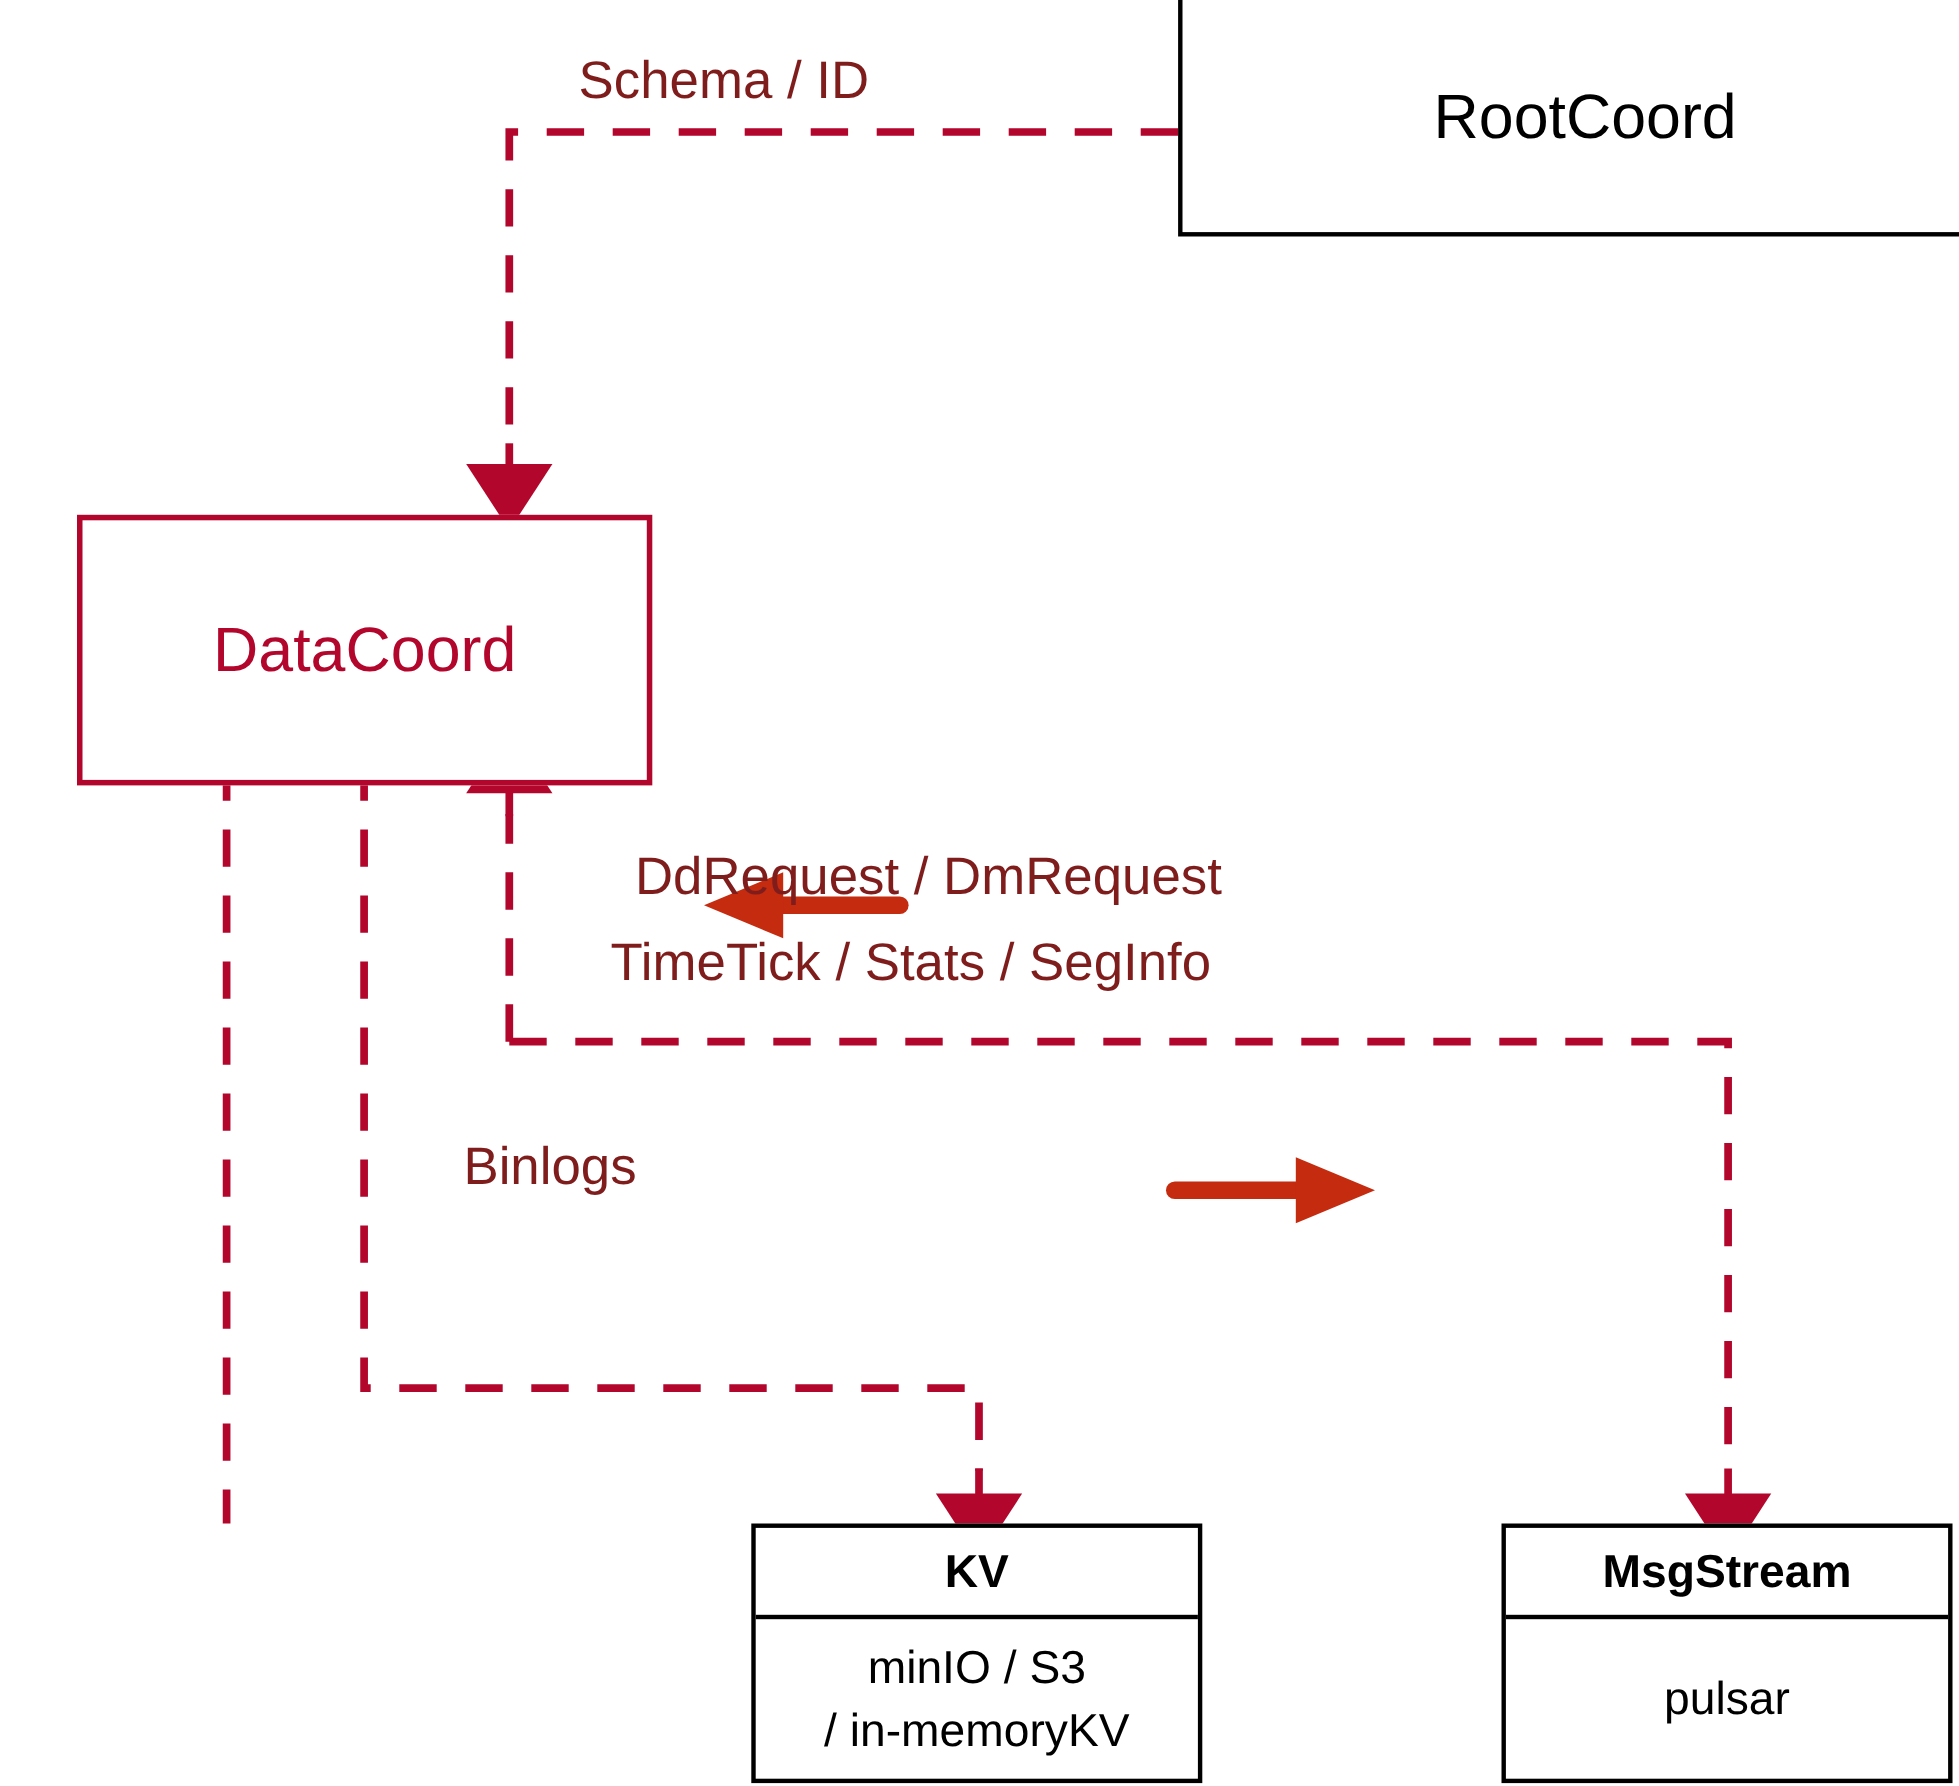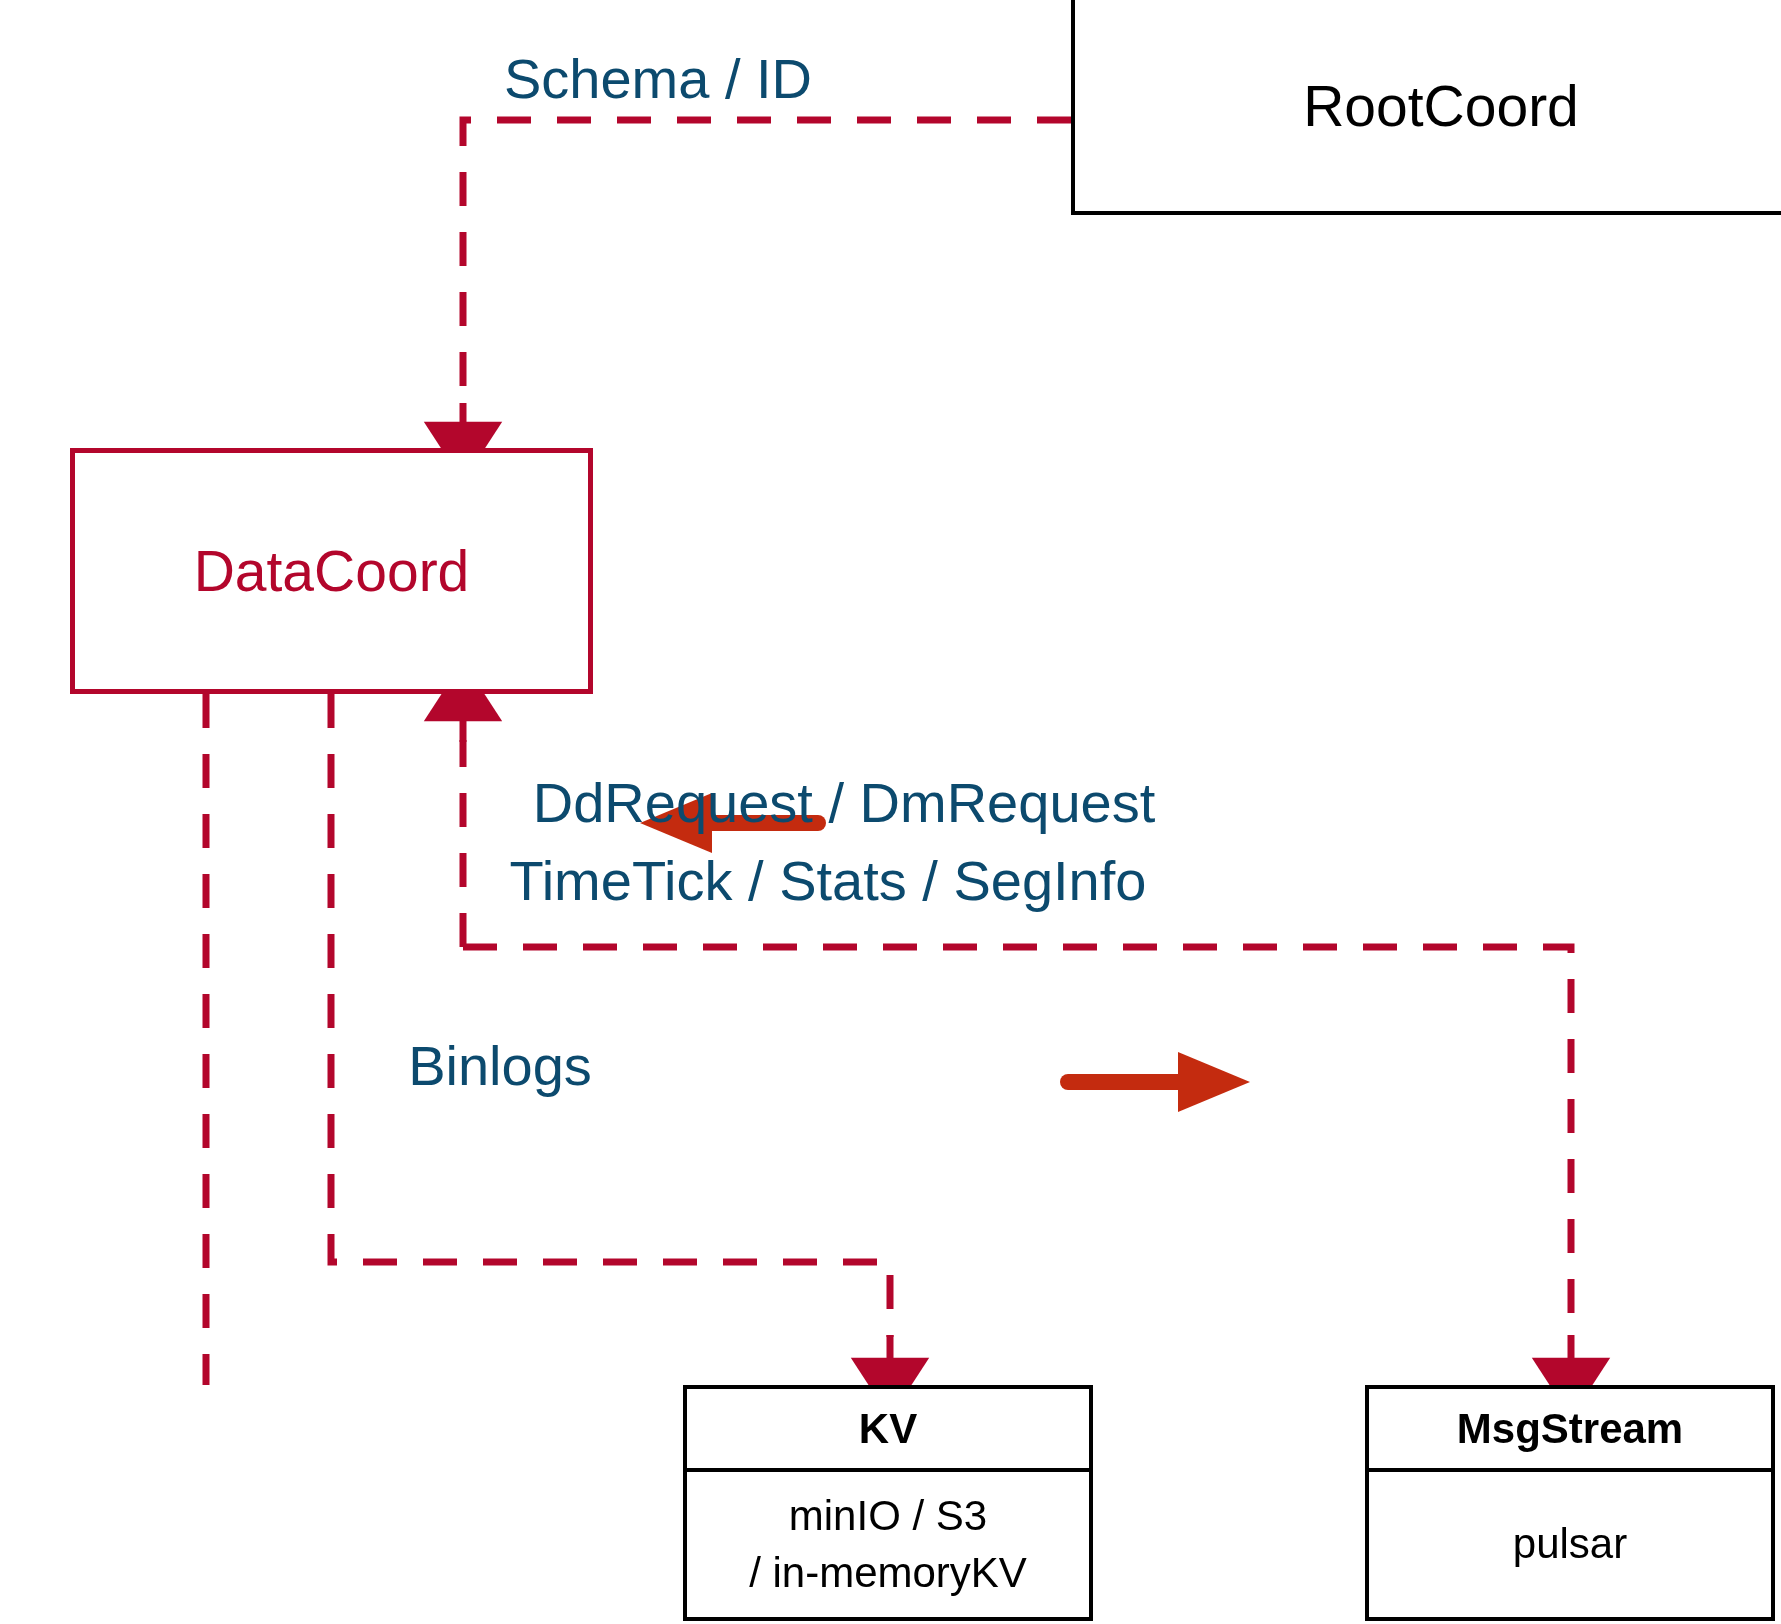--- a/index.html
+++ b/index.html
@@ -79,8 +79,8 @@
   }
   .edge-label {
     position: absolute;
-    font-size: 56px;
-    color: #0c4a6e;
+    font-size: 48px;
+    color: #7f1d1d;
     white-space: nowrap;
     transform: translateX(-50%);
   }

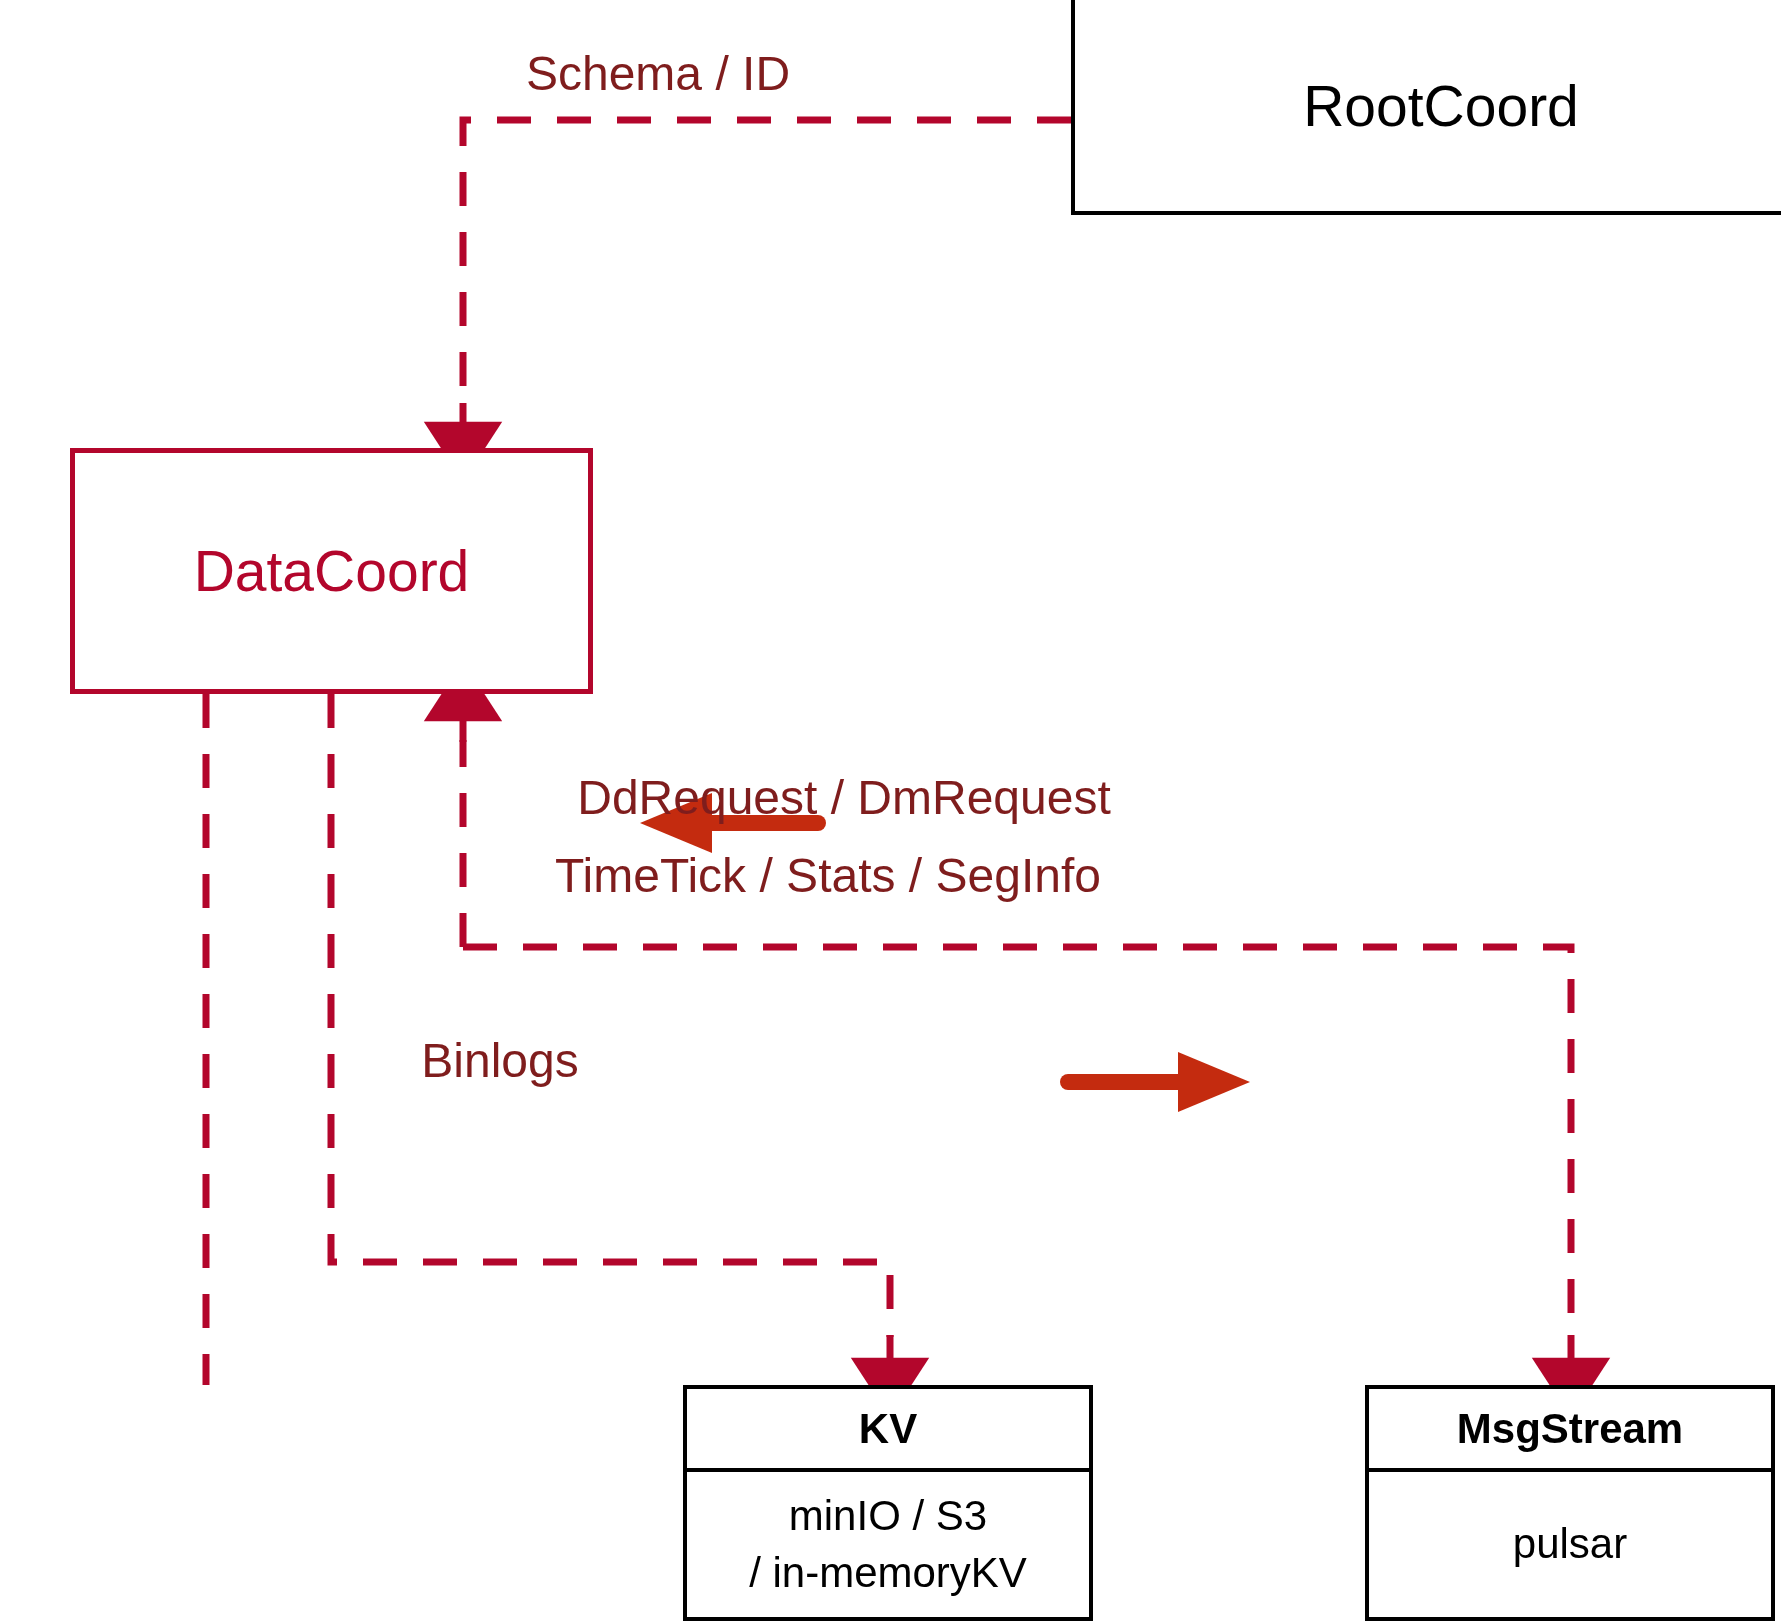--- a/index.html
+++ b/index.html
@@ -137,7 +137,7 @@
     <div class="node-title-plain">RootCoord</div>
   </div>
 
-  <div class="node-box red" style="left:70px; top:448px; width:523px; height:246px;">
+  <div class="node-box red" style="left:70px; top:468px; width:523px; height:246px;">
     <div class="node-title-red">DataCoord</div>
   </div>
 

